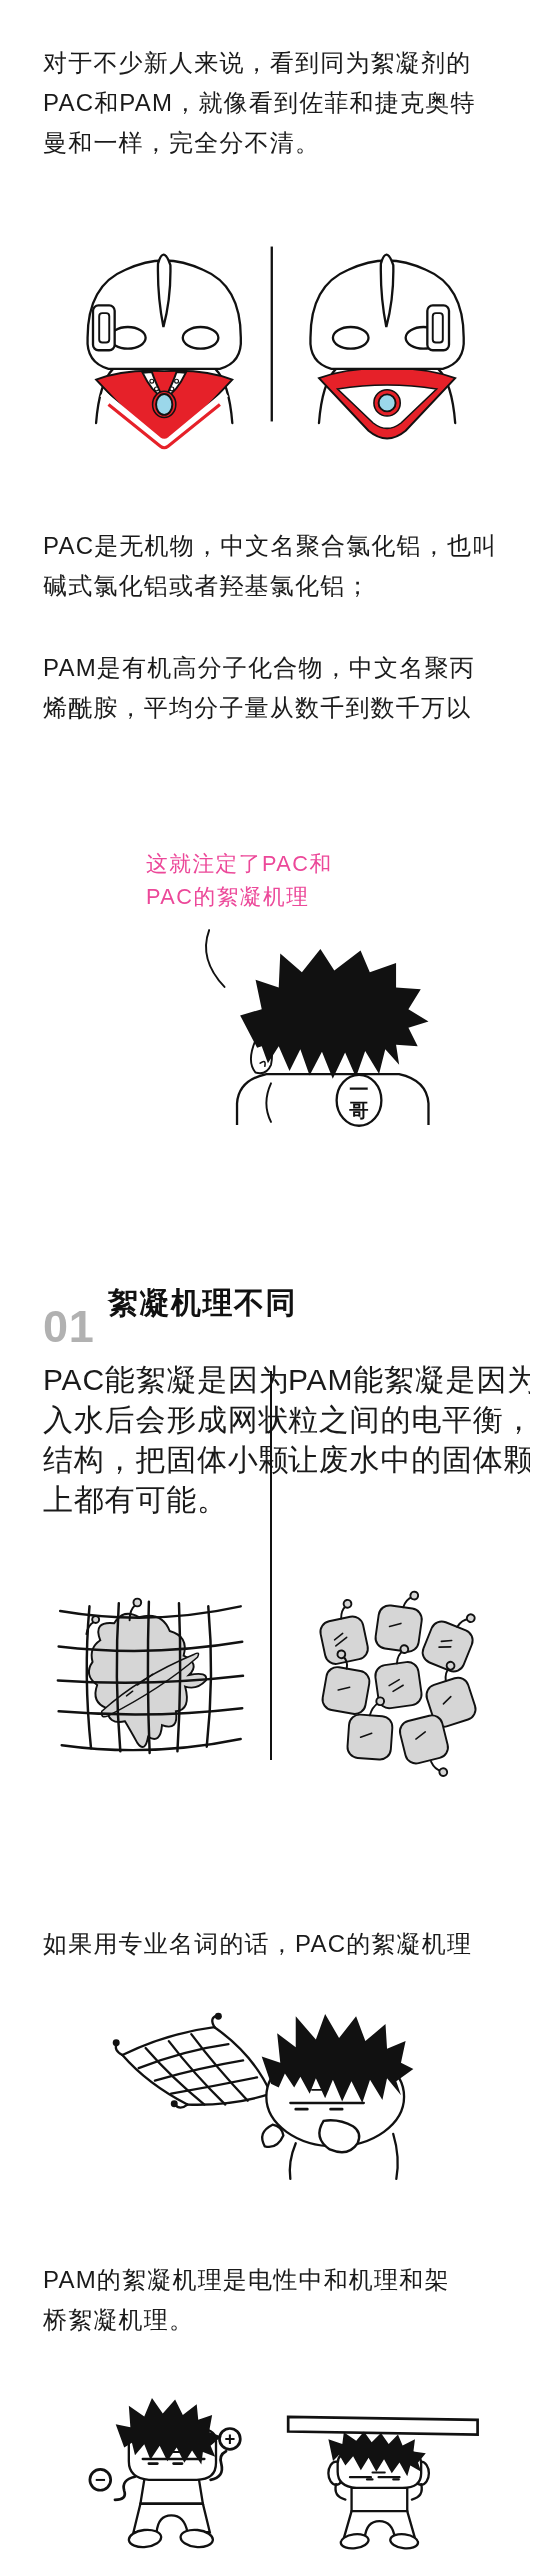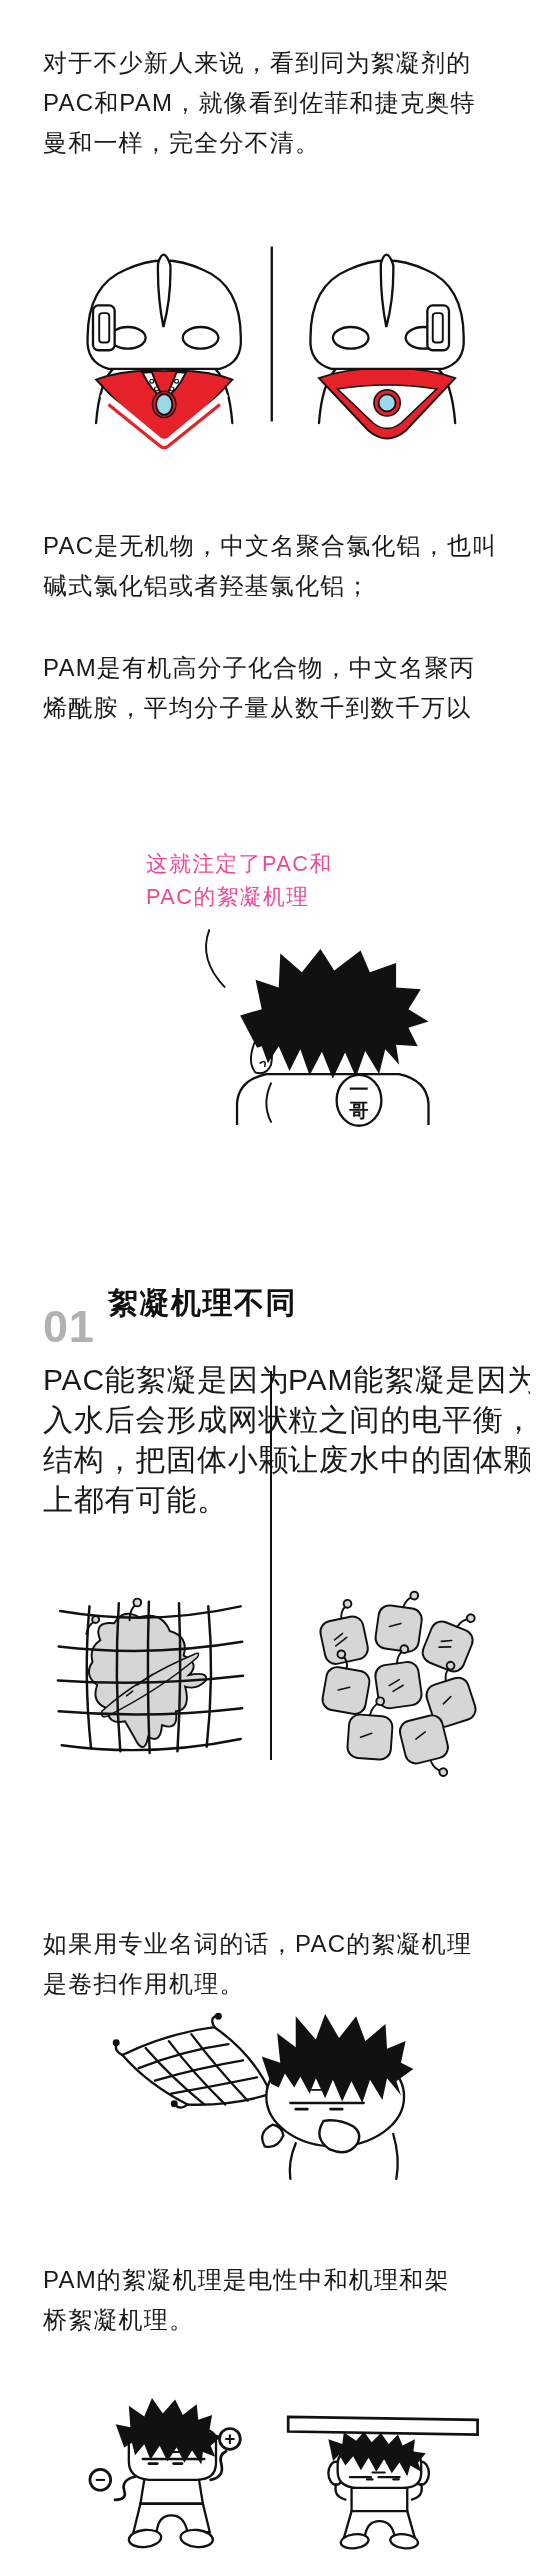--- a/index.html
+++ b/index.html
@@ -192,7 +192,6 @@
 
   <div class="para" style="top:1924px">
     <div>如果用专业名词的话，PAC的絮凝机理</div>
-    <div>是卷扫作用机理。</div>
   </div>
 
   <svg style="left:93px;top:2010px" width="325" height="169" viewBox="0 0 420 218">

